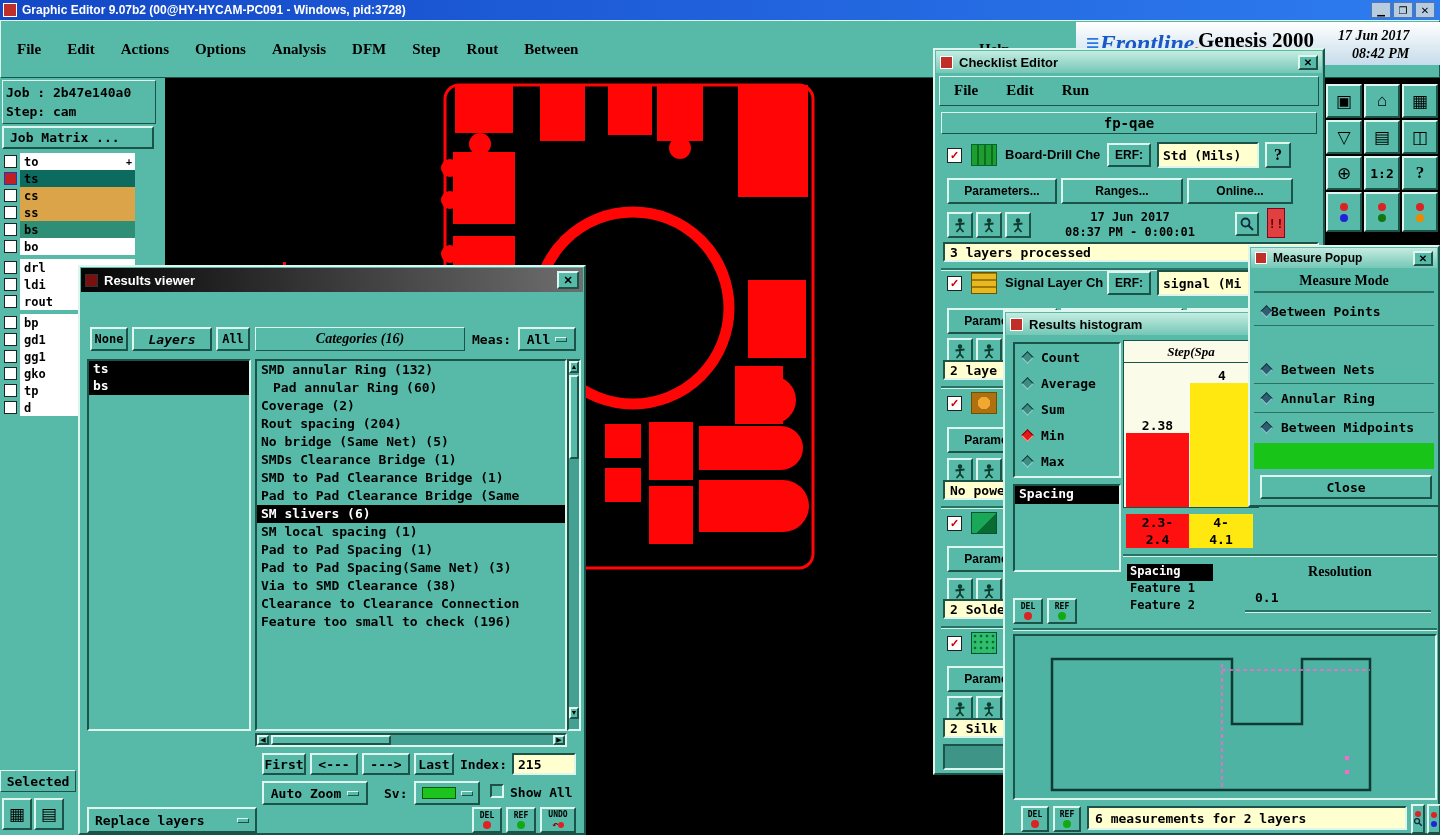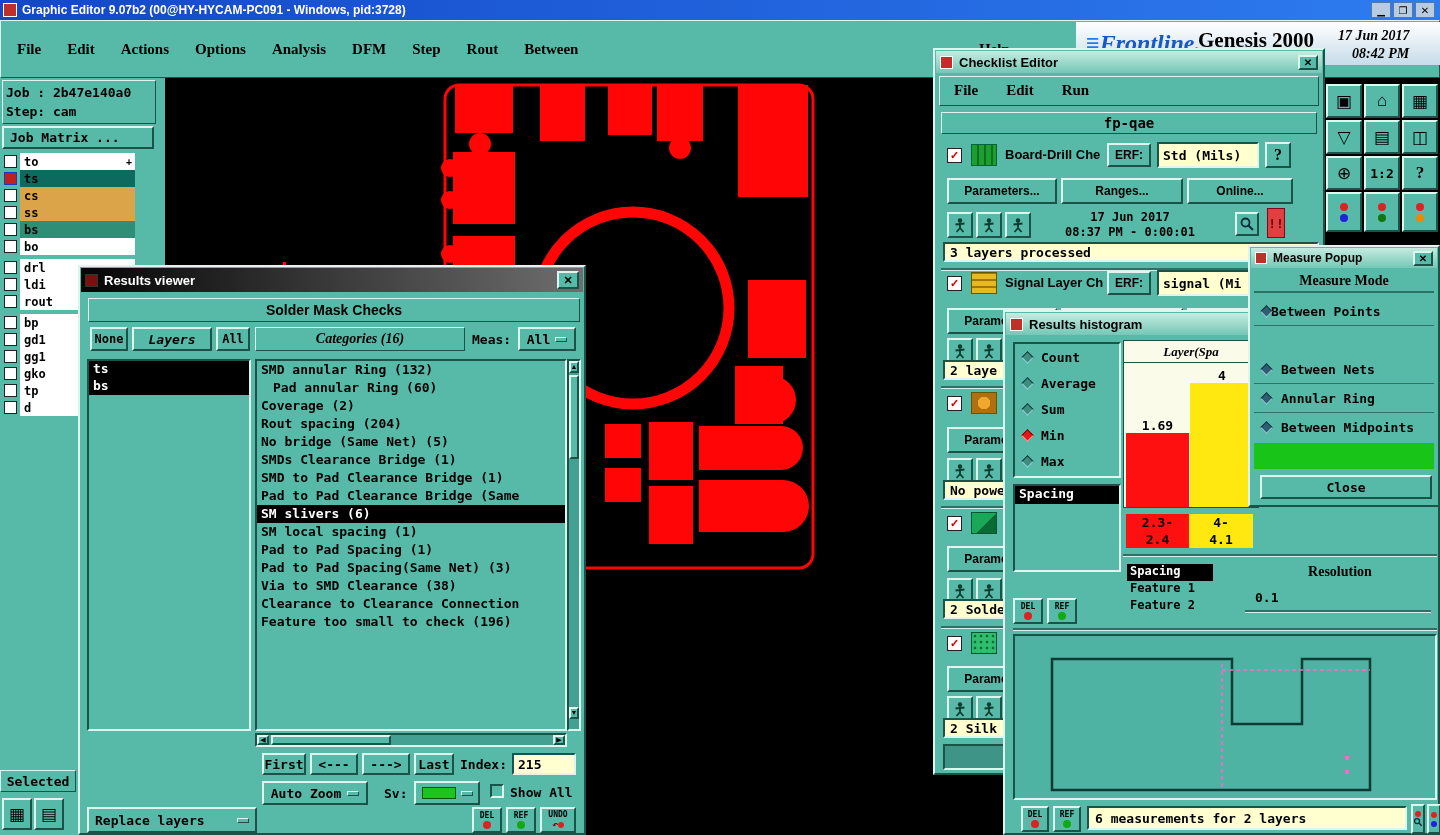--- a/index.html
+++ b/index.html
@@ -402,7 +402,6 @@
       <span class="sans" style="color:#fff;font-size:13px">Results viewer</span>
       <div class="r btn sans" style="margin-left:auto;width:22px;height:18px;font-size:11px">✕</div>
     </div>
-    <div class="a r1 btn sans" style="left:8px;top:31px;width:492px;height:24px;font-size:14px">Solder Mask Checks</div>
     <div class="a r btn mono" style="left:10px;top:60px;width:38px;height:24px;font-size:12px">
         <span>None</span>
       </div>

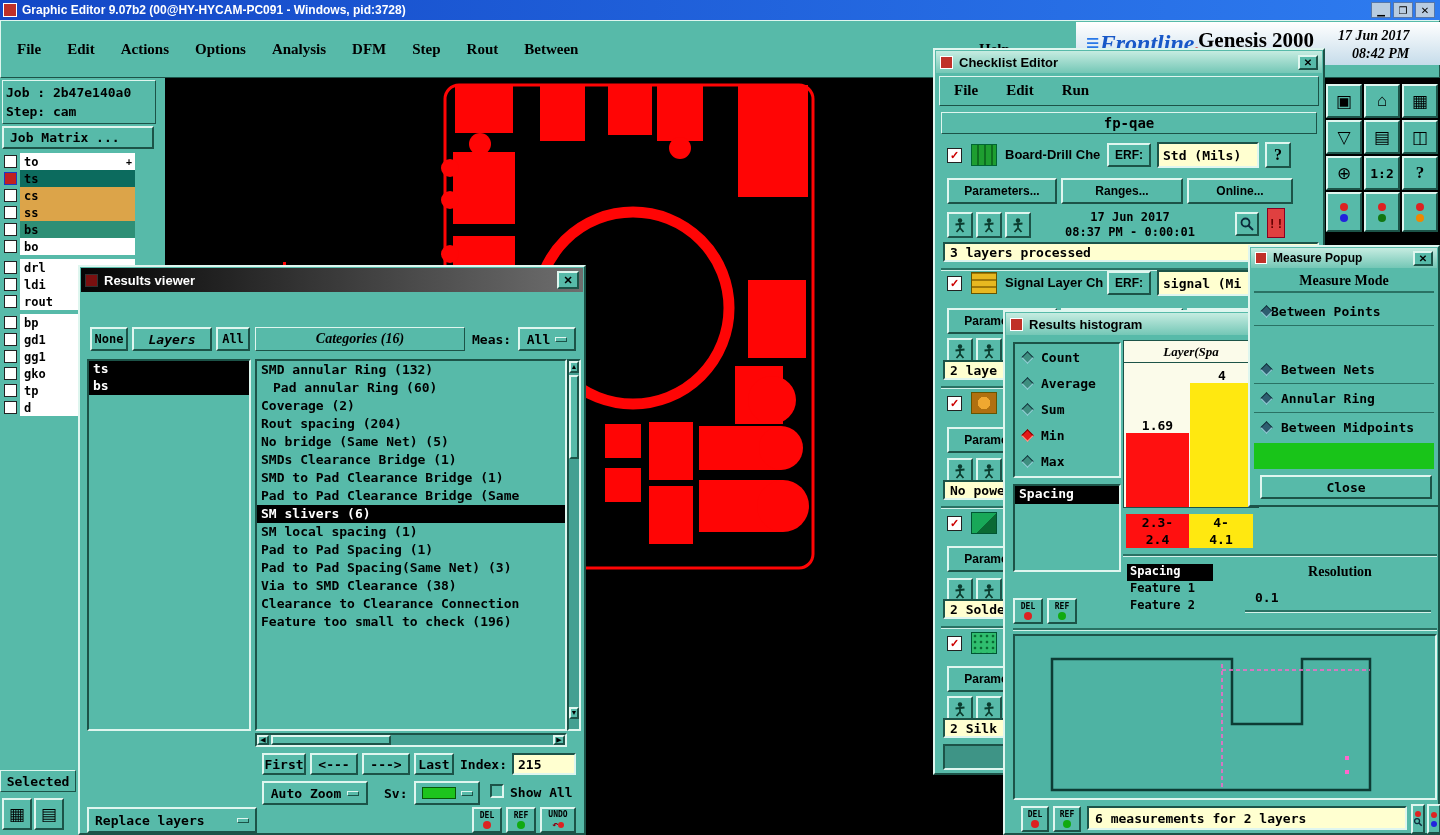--- a/index.html
+++ b/index.html
@@ -529,7 +529,7 @@
     </div>
 
     <div class="a" style="left:118px;top:28px;width:136px;height:168px;background:#FBFBEA;border:1px solid #1C5348">
-      <div class="serif" style="position:absolute;left:0;top:0;width:134px;height:22px;text-align:center;font-style:italic;font-size:13px;border-bottom:1px solid #1C5348;line-height:22px;overflow:hidden;white-space:nowrap">Layer(Spa</div>
+      <div class="serif" style="position:absolute;left:0;top:0;width:134px;height:22px;text-align:center;font-style:italic;font-size:13px;border-bottom:1px solid #1C5348;line-height:22px;overflow:hidden;white-space:nowrap">Step(Spa</div>
       <div class="a" style="left:2px;top:24px;width:63px;height:142px;display:flex;flex-direction:column;justify-content:flex-end;align-items:center">
         <div class="mono" style="font-size:13px">1.69</div>
         <div style="width: 100%; height: 74px; background: rgb(255, 16, 16);"></div>

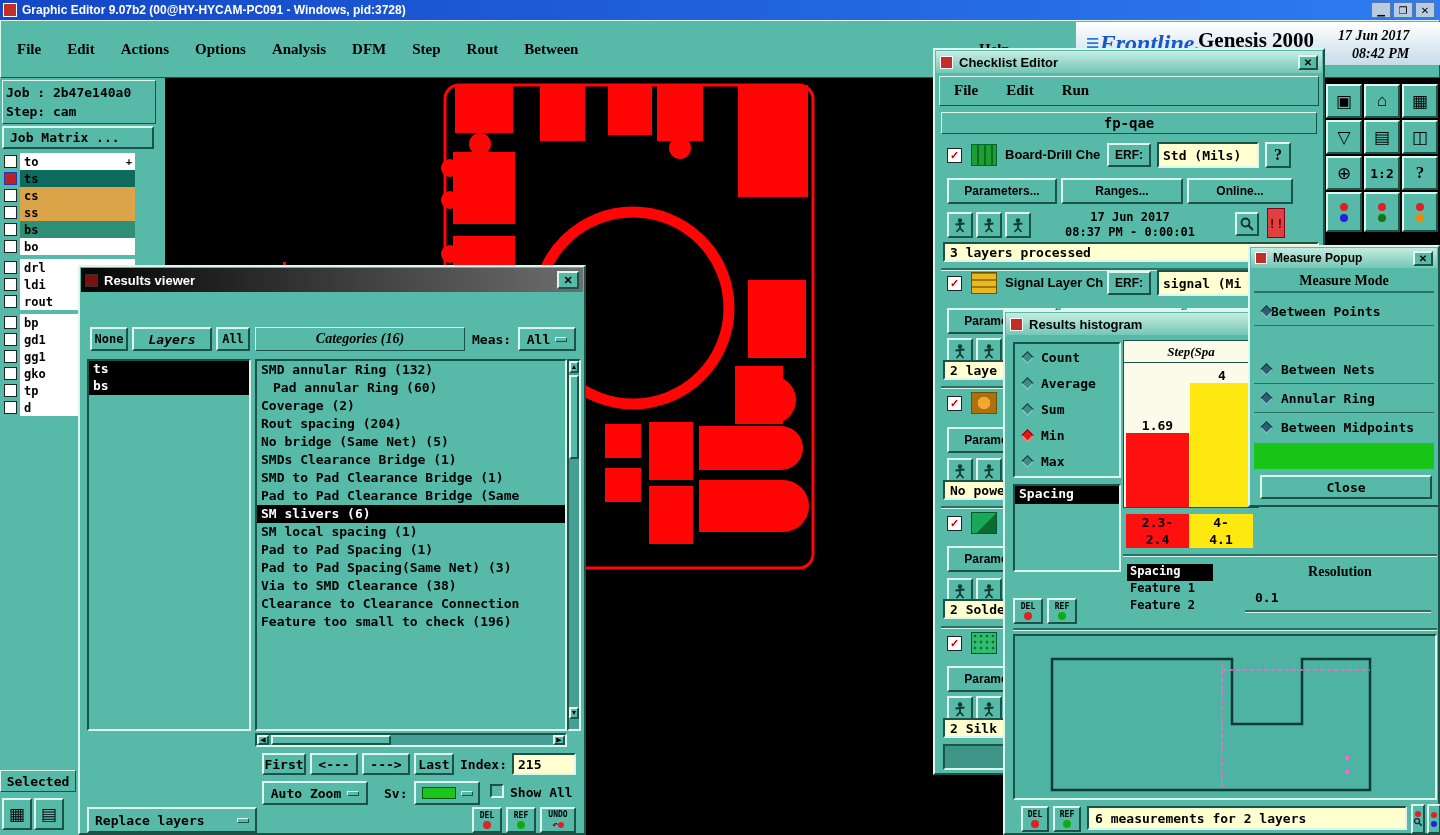--- a/index.html
+++ b/index.html
@@ -531,7 +531,7 @@
     <div class="a" style="left:118px;top:28px;width:136px;height:168px;background:#FBFBEA;border:1px solid #1C5348">
       <div class="serif" style="position:absolute;left:0;top:0;width:134px;height:22px;text-align:center;font-style:italic;font-size:13px;border-bottom:1px solid #1C5348;line-height:22px;overflow:hidden;white-space:nowrap">Step(Spa</div>
       <div class="a" style="left:2px;top:24px;width:63px;height:142px;display:flex;flex-direction:column;justify-content:flex-end;align-items:center">
-        <div class="mono" style="font-size:13px">1.69</div>
+        <div class="mono" style="font-size:13px">2.38</div>
         <div style="width: 100%; height: 74px; background: rgb(255, 16, 16);"></div>
       </div>
       <div class="a" style="left:66px;top:24px;width:64px;height:142px;display:flex;flex-direction:column;justify-content:flex-end;align-items:center">

